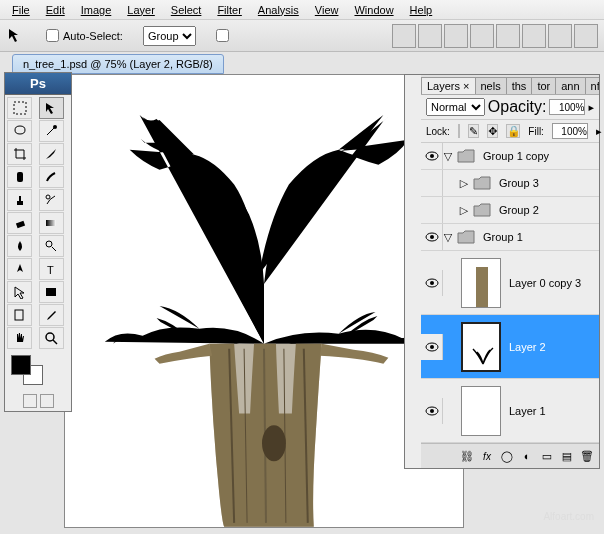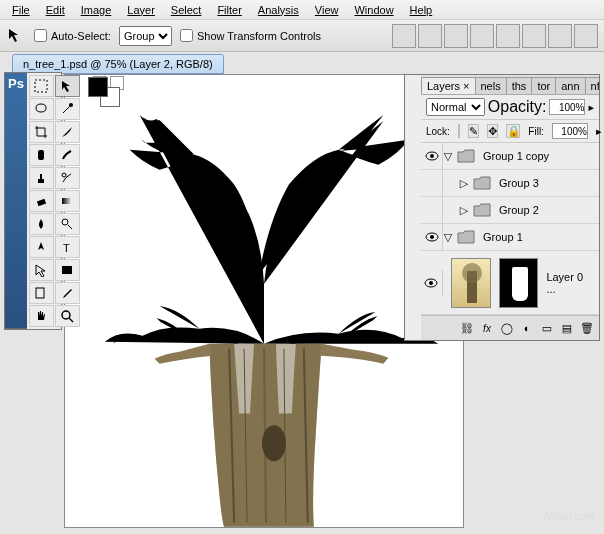--- a/index.html
+++ b/index.html
@@ -8,7 +8,7 @@
 .menubar { background: linear-gradient(#f4f4f4, #e8e8e8); height: 20px; display: flex; align-items: center; padding: 0 4px; border-bottom: 1px solid #ccc; text-decoration: underline; }
 .menubar span { padding: 2px 8px; cursor: default; }
 
-.optbar { background: linear-gradient(#eee, #ddd); height: 32px; display: flex; align-items: center; padding: 0 6px; gap: 8px; border-bottom: 1px solid #bbb; }
+.optbar { background: linear-gradient(#eee, #ddd); height: 32px; display: flex; align-items: center; padding: 0 6px; gap: 20px; border-bottom: 1px solid #bbb; }
 .optbar .tool-icn { width: 20px; height: 20px; display: inline-block; }
 .optbar select { height: 20px; font-size: 11px; }
 .optbar .cb { display: flex; align-items: center; gap: 4px; }

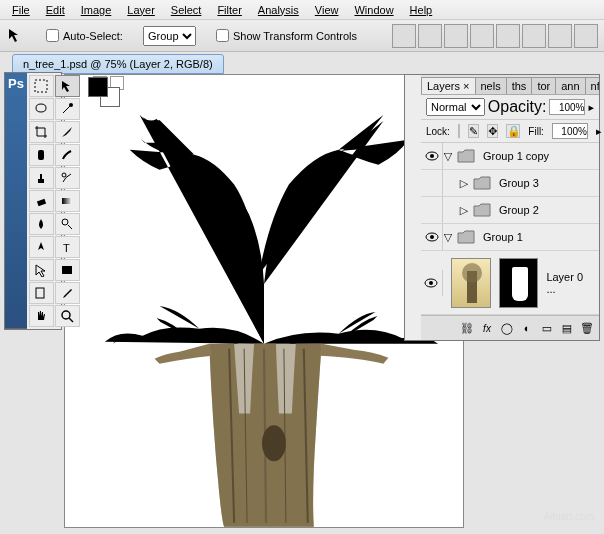--- a/index.html
+++ b/index.html
@@ -97,7 +97,6 @@
   </select>
   <div class="cb">
     <input type="checkbox" style="">
-      <span>Show Transform Controls</span>
   </div>
   <div class="icons">
     <span class="ic"></span>

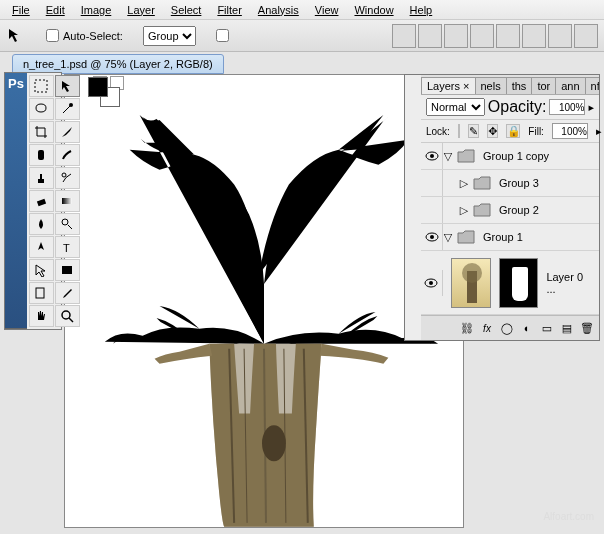--- a/index.html
+++ b/index.html
@@ -17,7 +17,7 @@
 
 .doc-title { position: absolute; left: 12px; top: 54px; background: linear-gradient(#d6e7f7, #c0d8f0); padding: 3px 10px; border: 1px solid #7a9ccc; border-radius: 3px 3px 0 0; }
 
-.toolbox { position: absolute; left: 4px; top: 72px; width: 58px; background: #ededed; border: 1px solid #7a7a7a; display: flex; flex-direction: row; z-index: 10; }
+.toolbox { position: absolute; left: 4px; top: 72px; width: 68px; background: #ededed; border: 1px solid #7a7a7a; display: flex; flex-direction: column; z-index: 10; }
 .toolbox .ps { background: linear-gradient(#3a6ea5,#2a5080); color:#fff; text-align:center; font-weight:bold; padding:3px; font-size:13px; border-bottom:1px solid #666; }
 .toolbox .grid { display: grid; grid-template-columns: 1fr 1fr; gap: 1px; padding: 2px; }
 .toolbox .tool { width: 25px; height: 22px; background: #ededed; border: 1px solid #ccc; display:flex; align-items:center; justify-content:center; }

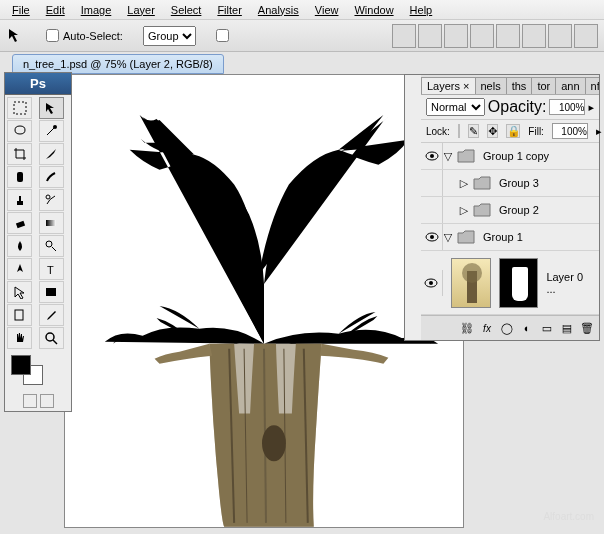--- a/index.html
+++ b/index.html
@@ -347,6 +347,19 @@
       <span class="name">Group 1</span>
     </div>
 
+    <div class="layer-row lg">
+      <div class="eye">
+          <svg viewBox="0 0 14 10">
+            <ellipse cx="7" cy="5" rx="6" ry="4" fill="none" stroke="#000"></ellipse>
+            <circle cx="7" cy="5" r="2" fill="#000"></circle>
+          </svg>
+        </div>
+      <span class="ind" style="width:14px"></span>
+      <span class="thumb checker"><svg width="40" height="50">
+            <rect x="14" y="8" width="12" height="40" fill="#8b7a55"></rect>
+          </svg></span>
+      <span class="name">Layer 0 copy 3</span>
+    </div>
 
 
     <div class="layer-row lg">

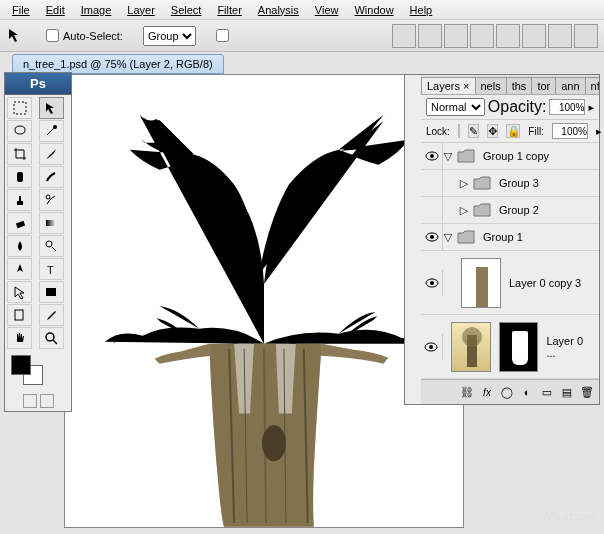--- a/index.html
+++ b/index.html
@@ -361,6 +361,19 @@
       <span class="name">Layer 0 copy 3</span>
     </div>
 
+    <div class="layer-row lg sel">
+      <div class="eye" style="background:#ededed">
+          <svg viewBox="0 0 14 10">
+            <ellipse cx="7" cy="5" rx="6" ry="4" fill="none" stroke="#000"></ellipse>
+            <circle cx="7" cy="5" r="2" fill="#000"></circle>
+          </svg>
+        </div>
+      <span class="ind" style="width:14px"></span>
+      <span class="thumb checker"><svg width="40" height="50">
+            <path d="M20 40 Q15 30 10 25 M20 40 Q25 28 30 24 M20 40 Q18 32 14 28 M20 40 Q23 30 27 26" stroke="#000" fill="none" stroke-width="1.5"></path>
+          </svg></span>
+      <span class="name">Layer 2</span>
+    </div>
 
     <div class="layer-row lg">
       <div class="eye">

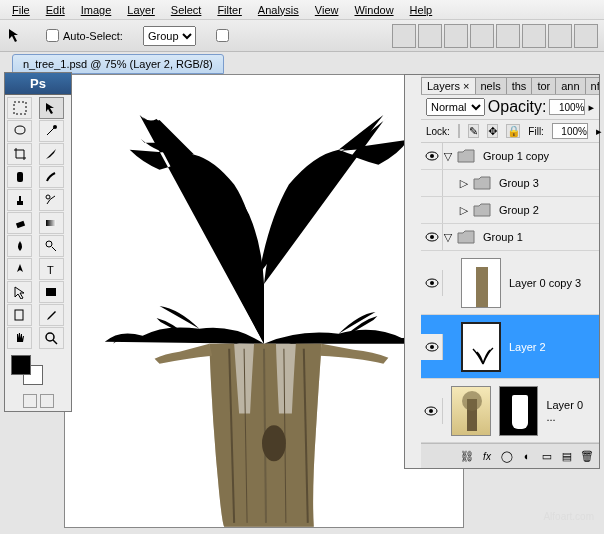--- a/index.html
+++ b/index.html
@@ -391,6 +391,17 @@
       <span class="name">Layer 0 ...</span>
     </div>
 
+    <div class="layer-row lg">
+      <div class="eye">
+          <svg viewBox="0 0 14 10">
+            <ellipse cx="7" cy="5" rx="6" ry="4" fill="none" stroke="#000"></ellipse>
+            <circle cx="7" cy="5" r="2" fill="#000"></circle>
+          </svg>
+        </div>
+      <span class="ind" style="width:14px"></span>
+      <span class="thumb"></span>
+      <span class="name">Layer 1</span>
+    </div>
   </div>
 
   <div class="panel-foot">

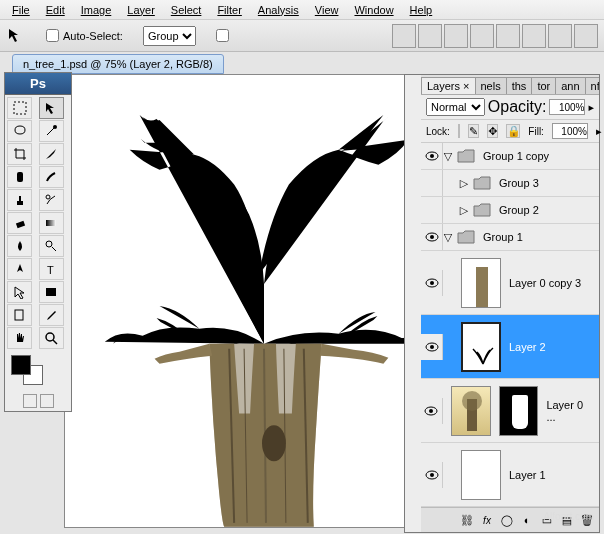--- a/index.html
+++ b/index.html
@@ -375,21 +375,6 @@
       <span class="name">Layer 2</span>
     </div>
 
-    <div class="layer-row lg">
-      <div class="eye">
-          <svg viewBox="0 0 14 10">
-            <ellipse cx="7" cy="5" rx="6" ry="4" fill="none" stroke="#000"></ellipse>
-            <circle cx="7" cy="5" r="2" fill="#000"></circle>
-          </svg>
-        </div>
-      <span class="ind" style="width:4px"></span>
-      <span class="thumb" style="background:linear-gradient(#f5e8b8,#d4c080)"><svg width="40" height="50">
-            <rect x="15" y="12" width="10" height="32" fill="#6b5a3a"></rect>
-            <circle cx="20" cy="14" r="10" fill="#7a6a45" opacity="0.6"></circle>
-          </svg></span>
-      <span class="mask"></span>
-      <span class="name">Layer 0 ...</span>
-    </div>
 
     <div class="layer-row lg">
       <div class="eye">

